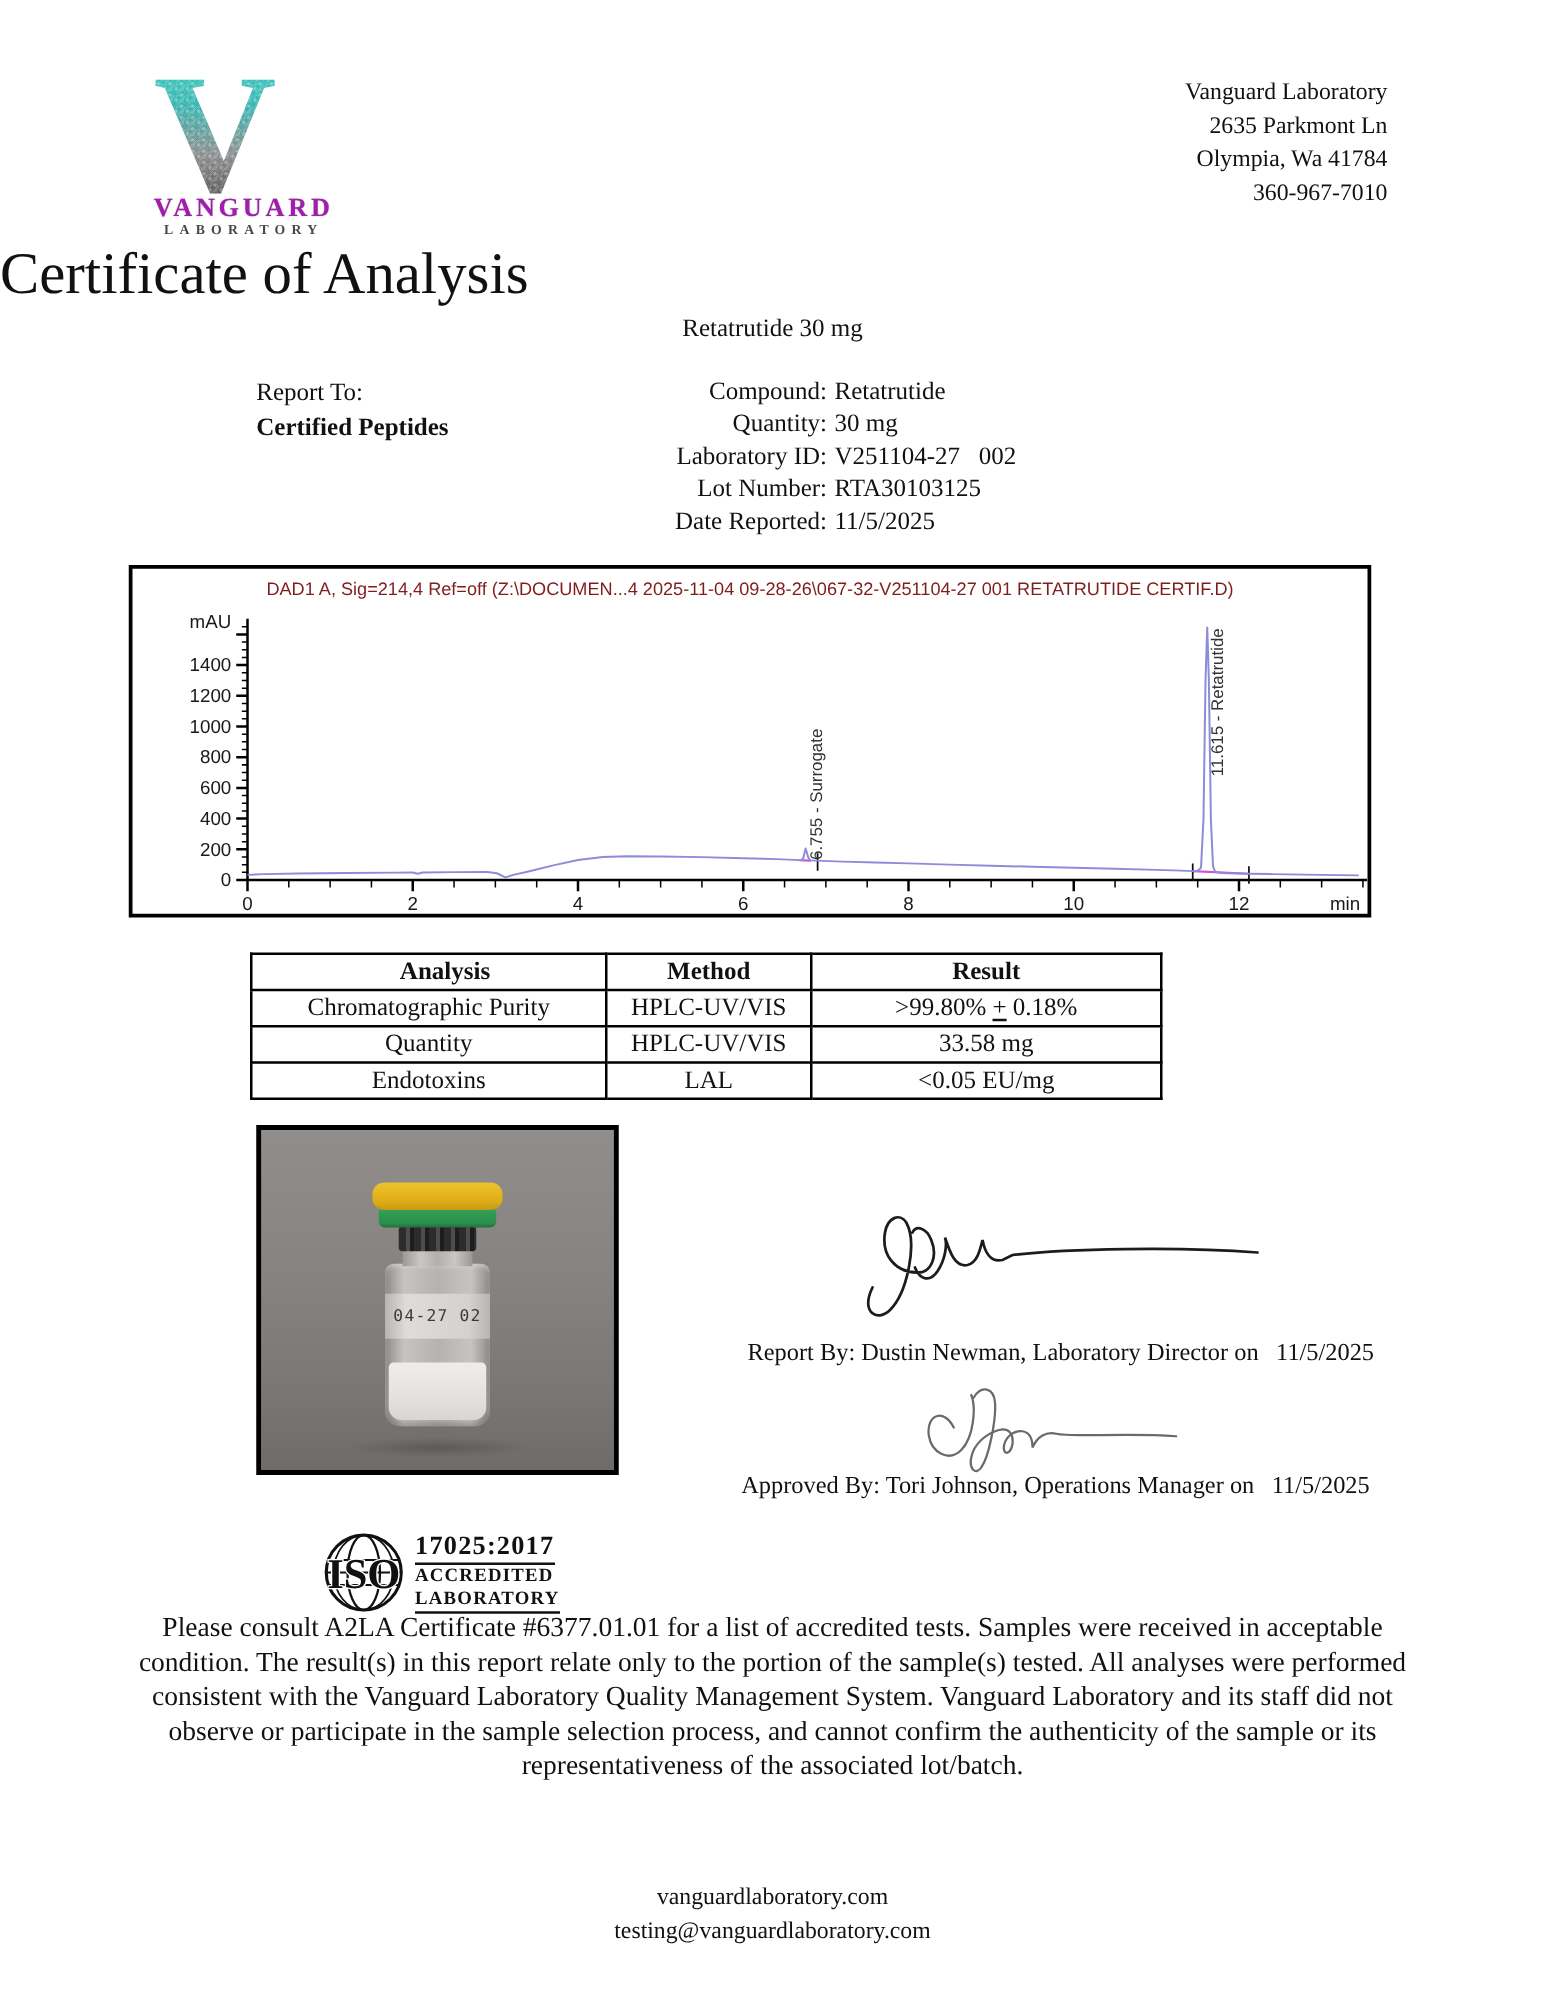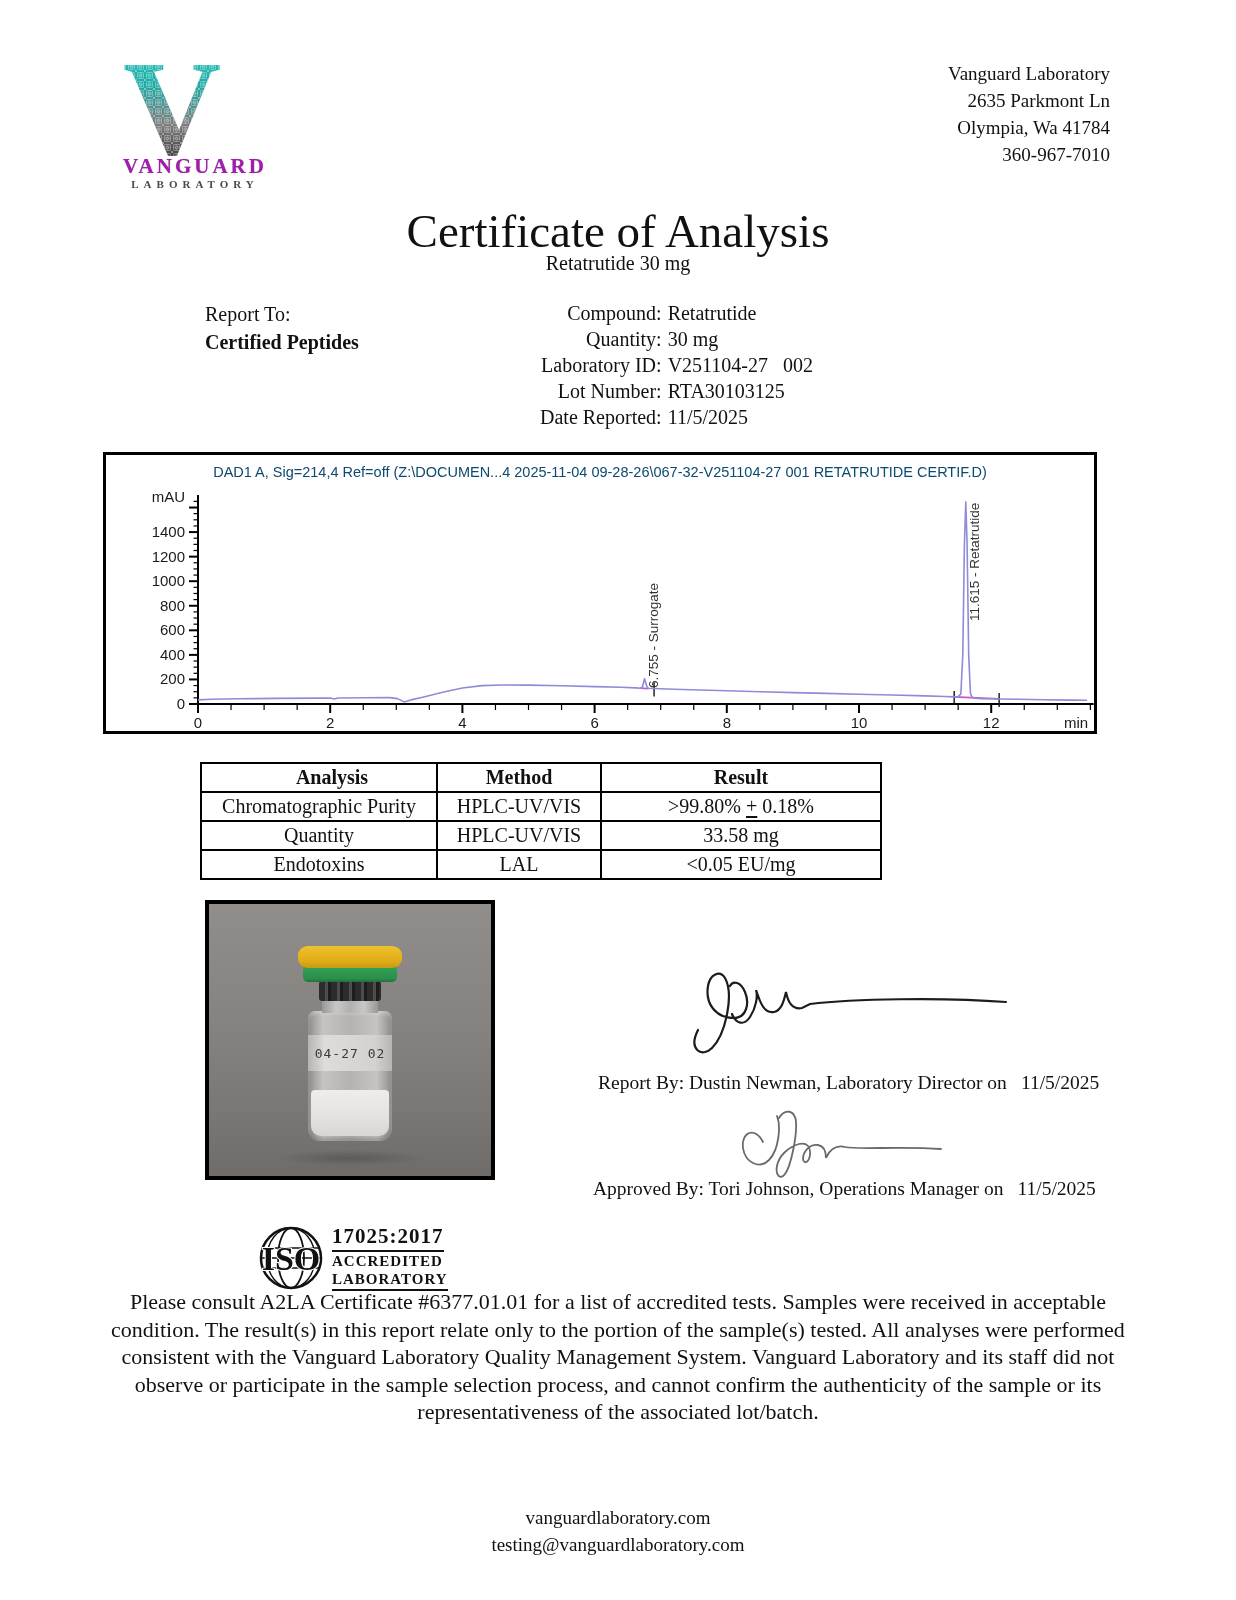--- a/index.html
+++ b/index.html
@@ -33,7 +33,7 @@
   
   .address { position:absolute; top:60px; right:126px; text-align:right; font-size:19px; line-height:27px; }
   
-  .doc-title { position:absolute; top:204px; left:0; width:100%; text-align:center; font-size:47px; }
+  .doc-title { position:absolute; top:192px; left:0; width:100%; font-size:47px; }
   .doc-subtitle { position:absolute; top:252px; left:0; width:100%; text-align:center; font-size:20px; }
   
   .report-to { position:absolute; left:205px; top:300px; font-size:20px; line-height:28px; }

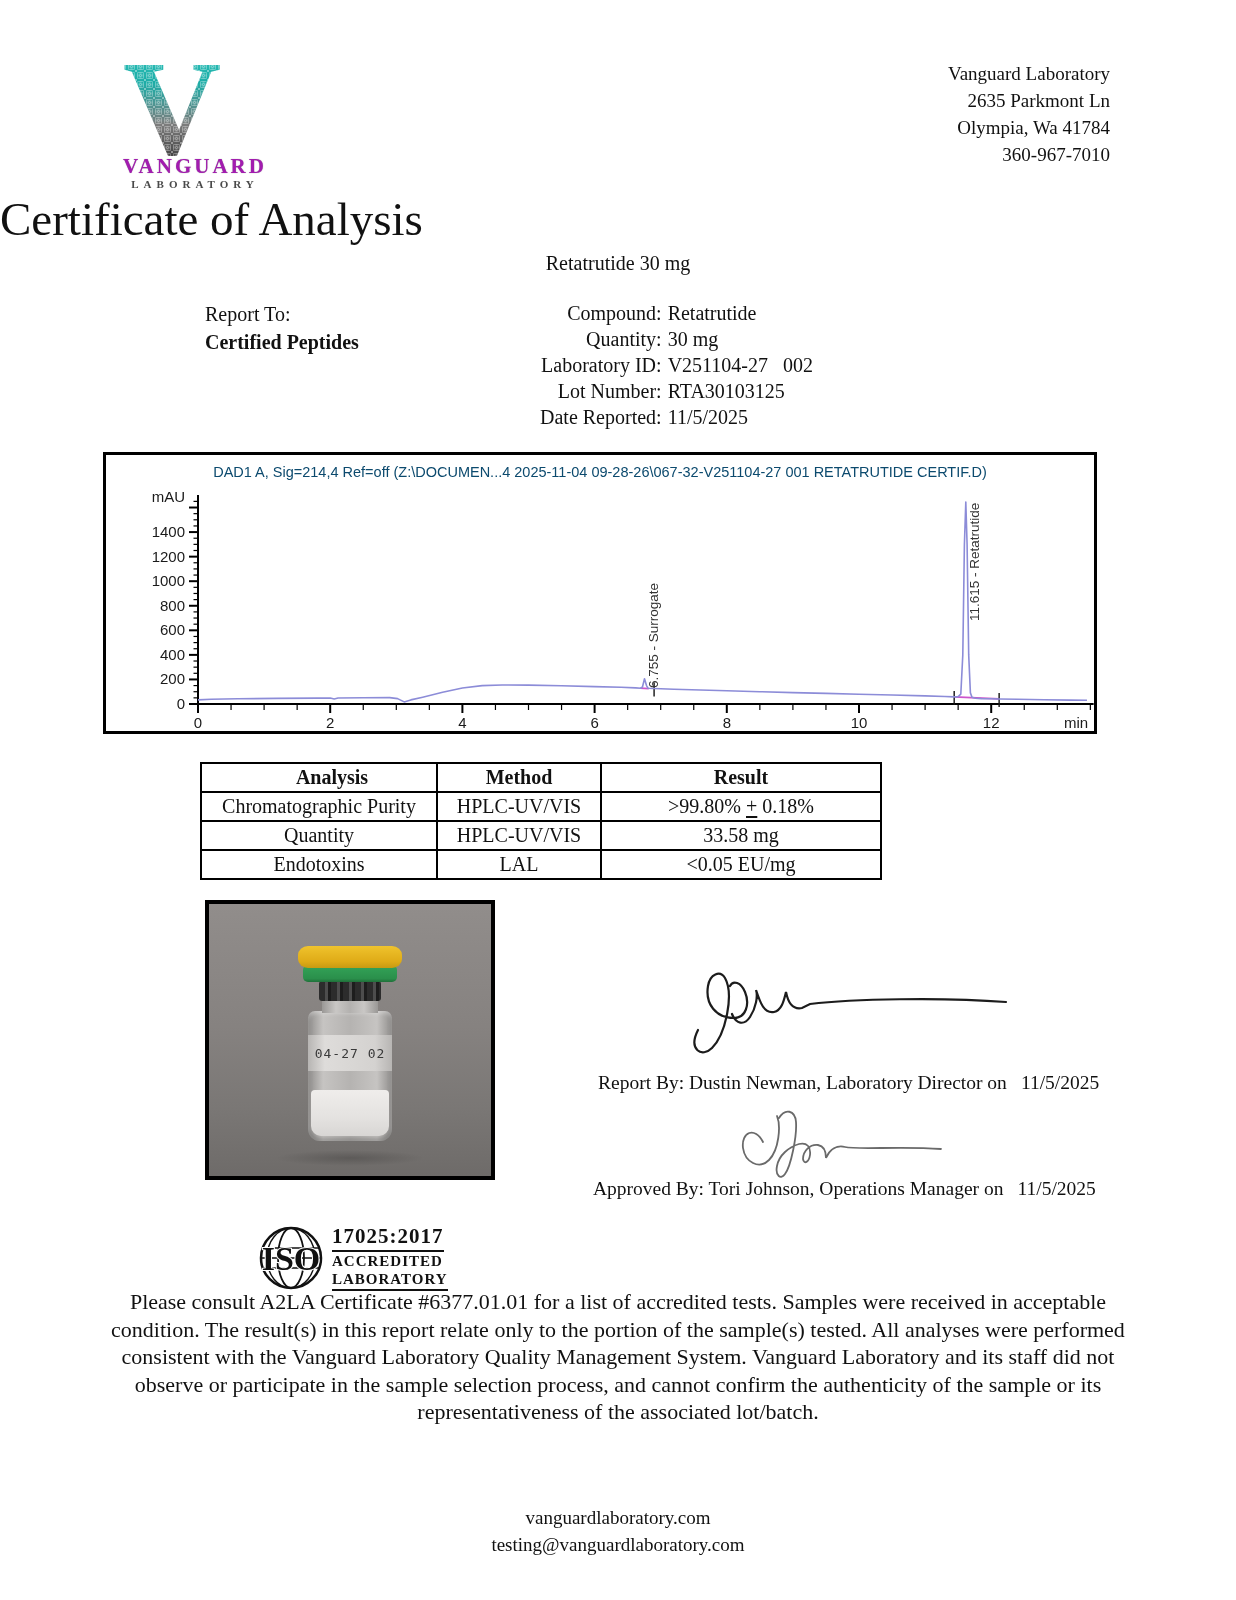--- a/index.html
+++ b/index.html
@@ -49,7 +49,7 @@
   }
   .chrom-title {
     position:absolute; top:9px; left:0; width:100%; text-align:center;
-    font-family:"Liberation Sans", sans-serif; font-size:14.5px; color:#0c4a6e;
+    font-family:"Liberation Sans", sans-serif; font-size:14.5px; color:#7f1d1d;
     letter-spacing:0px; white-space:nowrap;
   }
   .chrom-svg { position:absolute; left:0; top:0; }

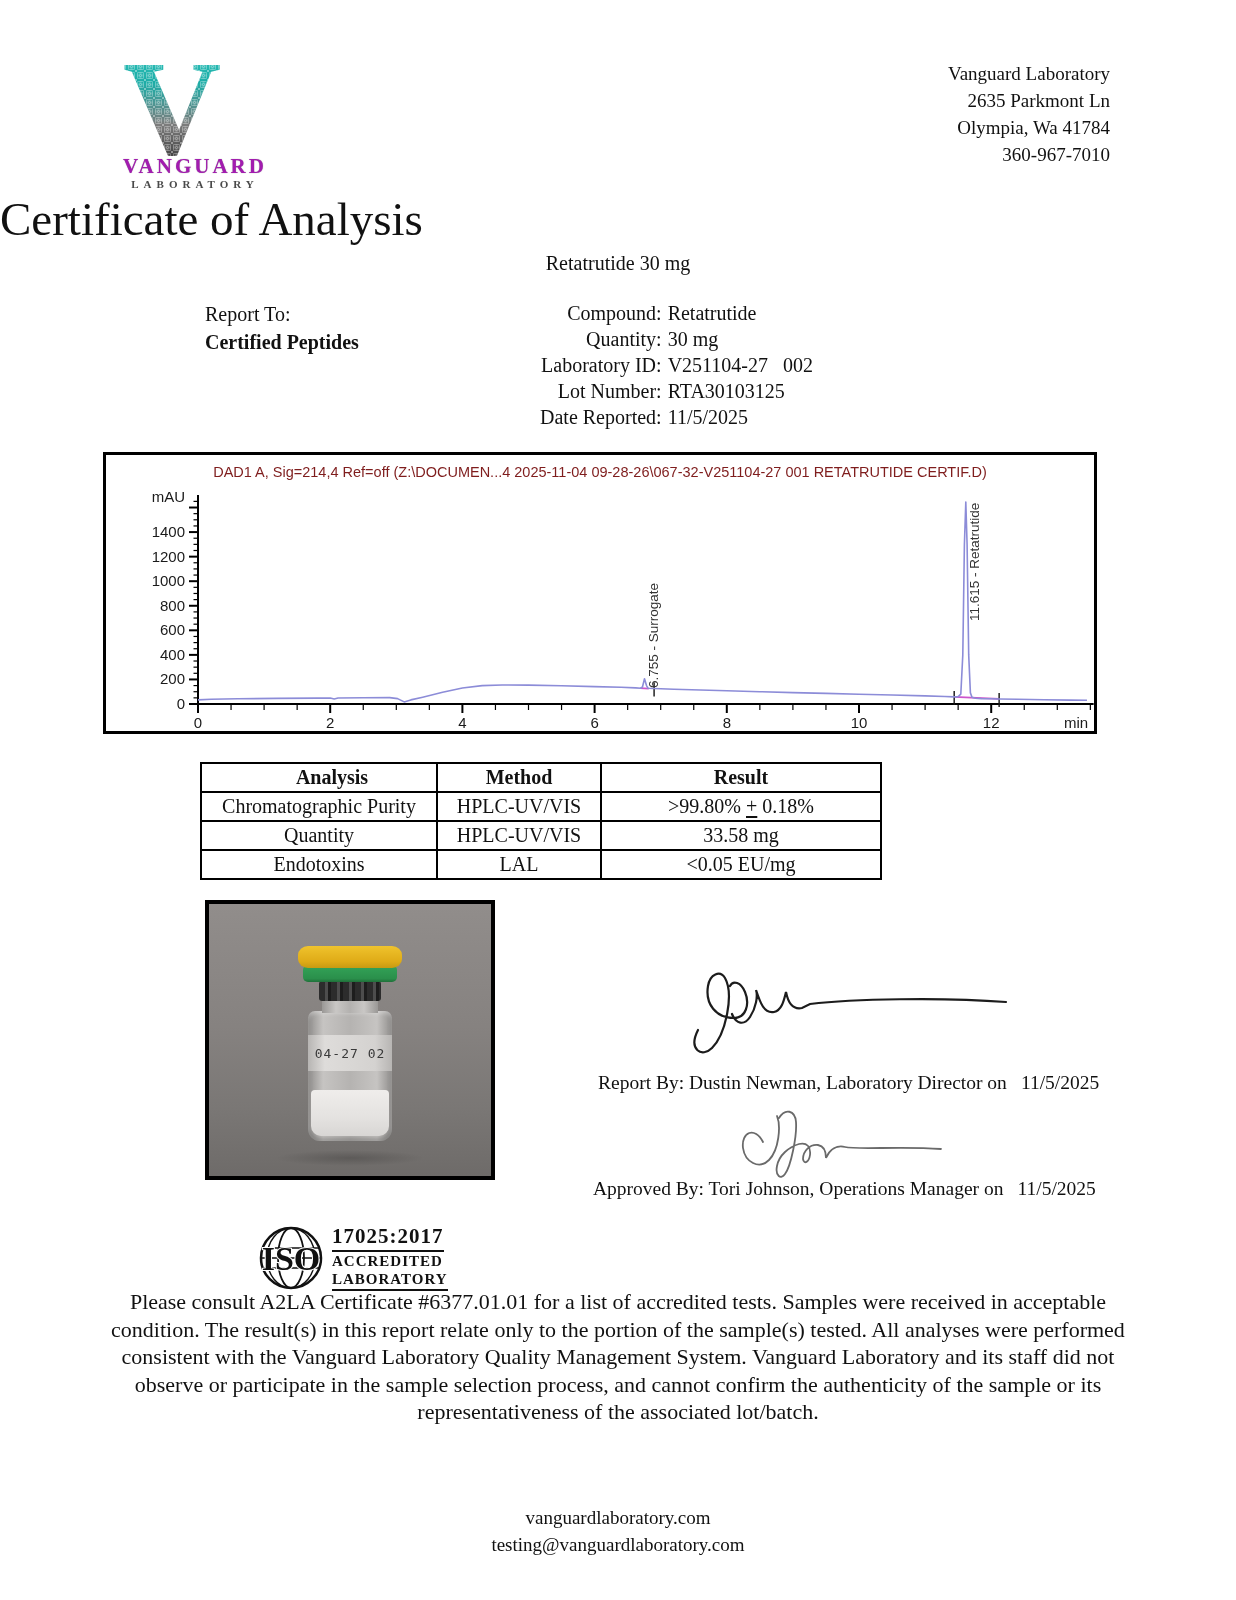--- a/index.html
+++ b/index.html
@@ -59,7 +59,7 @@
   .results { position:absolute; left:200px; top:762px; border-collapse:collapse; font-size:20px; }
   .results th, .results td { border:2px solid #000; text-align:center; padding:2px 6px; height:26px; }
   .results th { font-weight:700; }
-  .results .c1 { width:236px;padding-left:32px; } .results .c2 { width:164px;font-family:Liberation Serif, serif; } .results .c3 { width:280px; }
+  .results .c1 { width:284px;padding-left:32px; } .results .c2 { width:164px;font-family:Liberation Serif, serif; } .results .c3 { width:280px; }
   .pm { text-decoration:underline; text-underline-offset:3px; }
   
   .vial-box {

